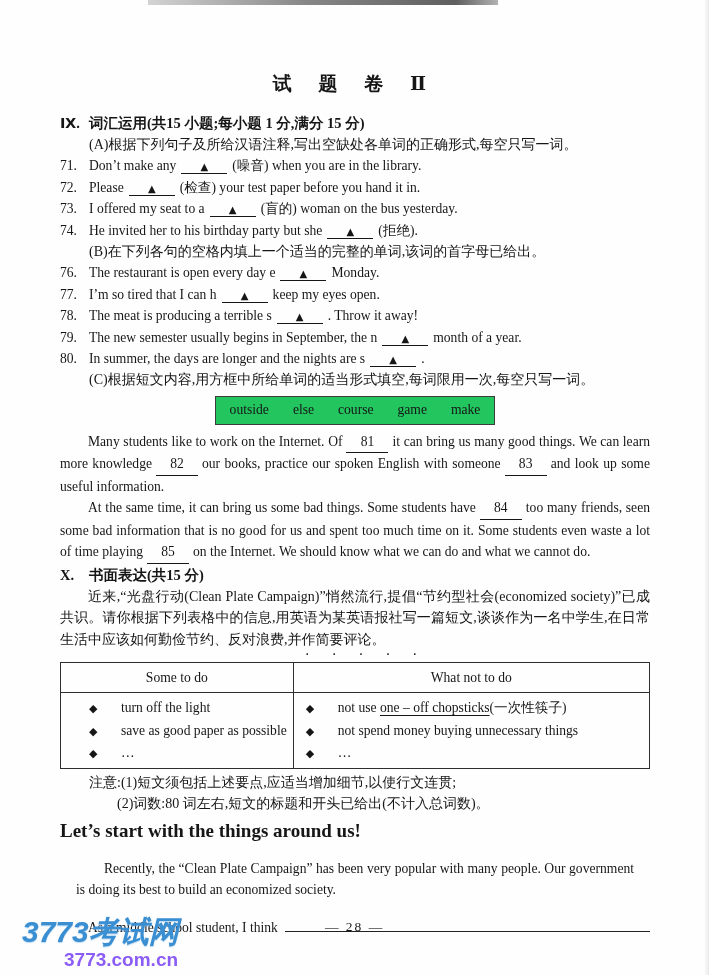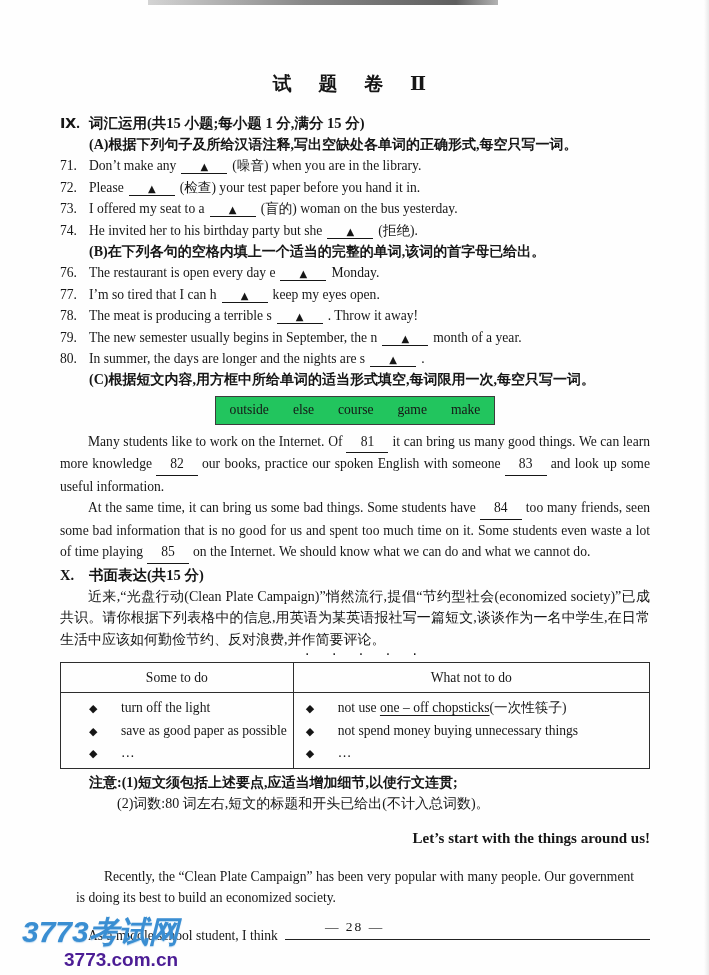--- a/index.html
+++ b/index.html
@@ -19,7 +19,7 @@
     font-weight:bold;font-size:14.5px;line-height:22px;}
   .sec-head .num{flex:0 0 29px;font-family:"Liberation Serif","DejaVu Sans",serif;}
   .cnline{font-size:14px;line-height:21.4px;}
-  .indent1{padding-left:29px;font-weight:bold;}
+  .indent1{padding-left:29px;}
   .qrow{display:flex;align-items:baseline;font-size:13.6px;line-height:21.4px;}
   .qrow .num{flex:0 0 29px;}
   .blank{display:inline-block;width:46px;border-bottom:1.3px solid #161616;

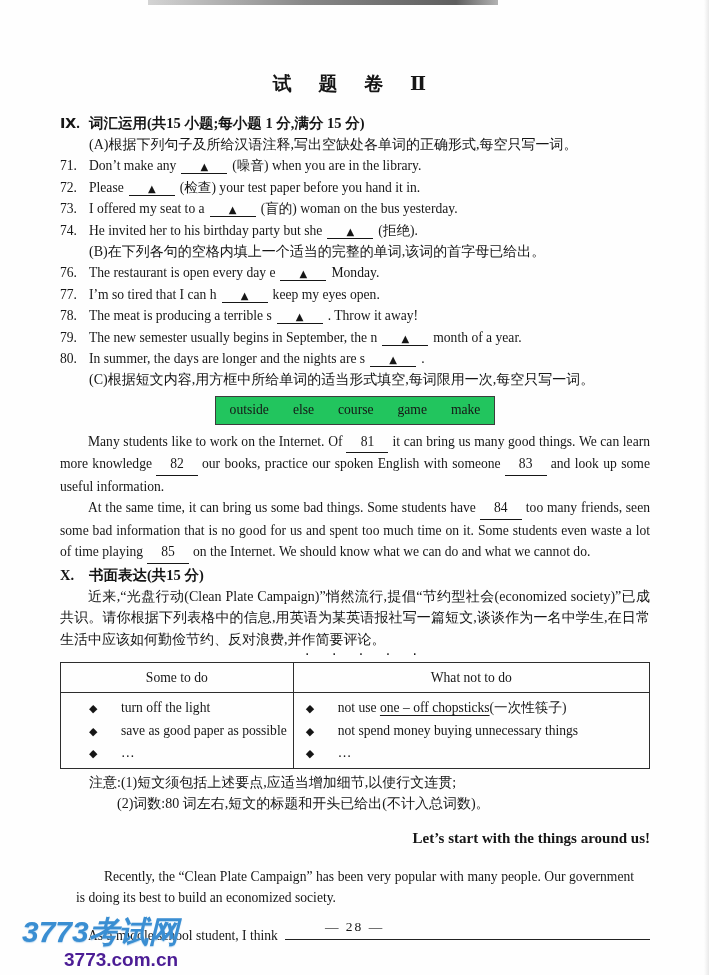--- a/index.html
+++ b/index.html
@@ -47,7 +47,7 @@
   .uline{text-decoration:underline;text-underline-offset:3px;}
   .note{margin-top:3px;}
   .note2{padding-left:57px;}
-  .essay-title{text-align:right;font-weight:bold;font-size:15px;line-height:23px;margin-top:12px;}
+  .essay-title{text-align:left;font-weight:bold;font-size:19px;line-height:23px;margin-top:4px;}
   .essay-para{margin:16px;font-size:13.6px;line-height:21.6px;text-indent:28px;text-align:justify;}
   .essay-last{display:flex;align-items:baseline;font-size:13.6px;line-height:21.6px;}
   .essay-last .pre{white-space:nowrap;padding-left:28px;}

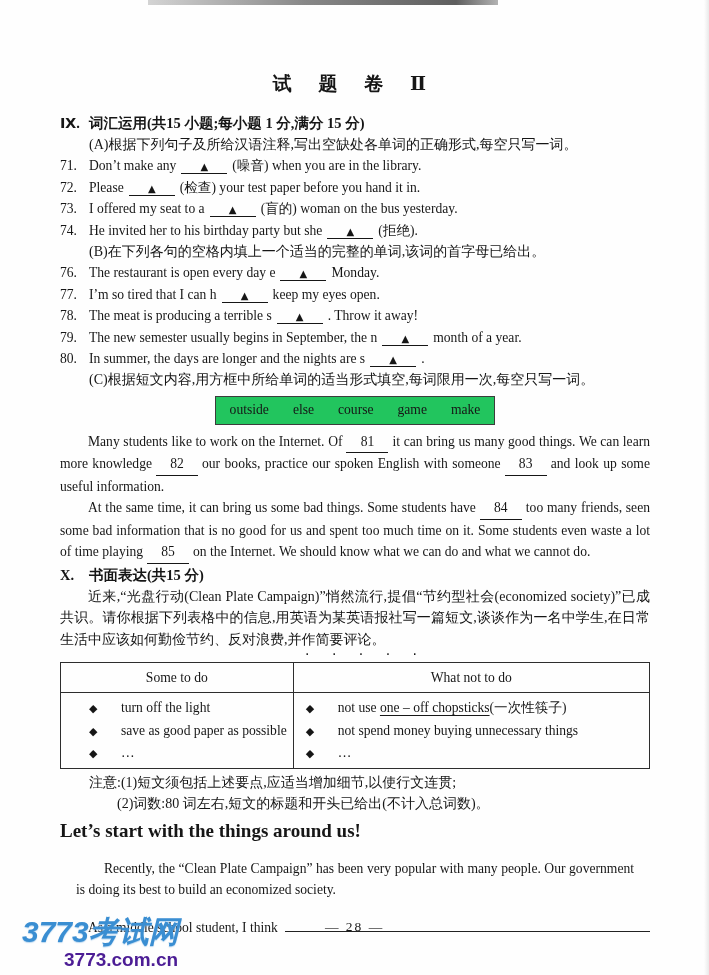--- a/index.html
+++ b/index.html
@@ -58,7 +58,7 @@
     font-family:"Liberation Sans","DejaVu Sans",sans-serif;}
   .wm-title{font-size:30px;font-weight:bold;font-style:italic;letter-spacing:0px;
     color:#3a8ed2;text-shadow:0 1px 1px rgba(120,180,230,.5);}
-  .wm-domain{font-size:19px;font-weight:bold;color:#4c1d95;margin:3px 0 0 42px;}
+  .wm-domain{font-size:19px;font-weight:bold;color:#8b5cf6;margin:3px 0 0 42px;}
 </style>
 </head>
 <body>

